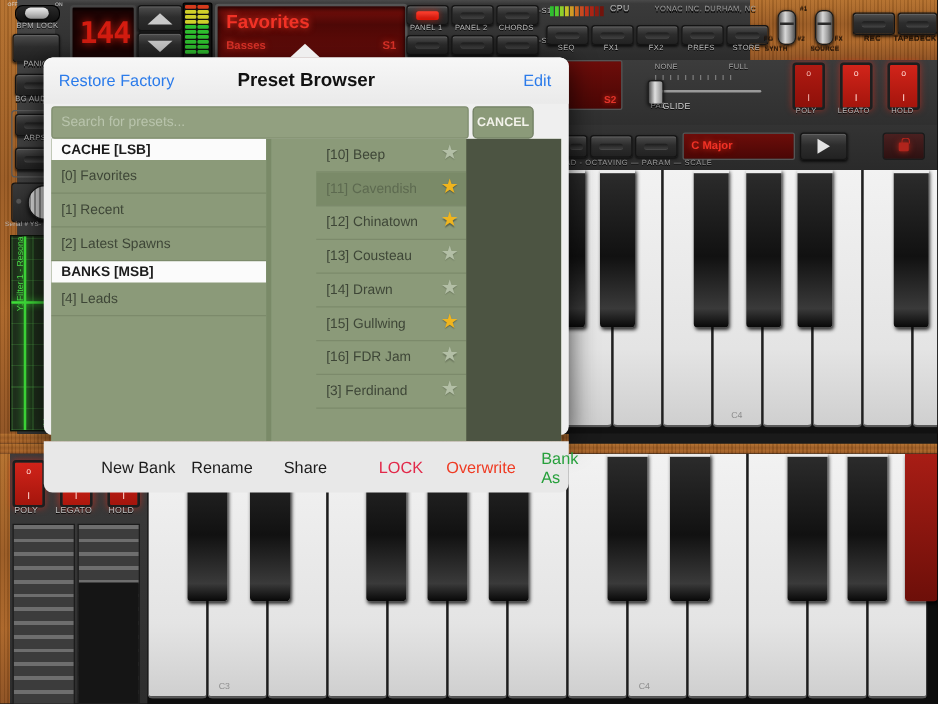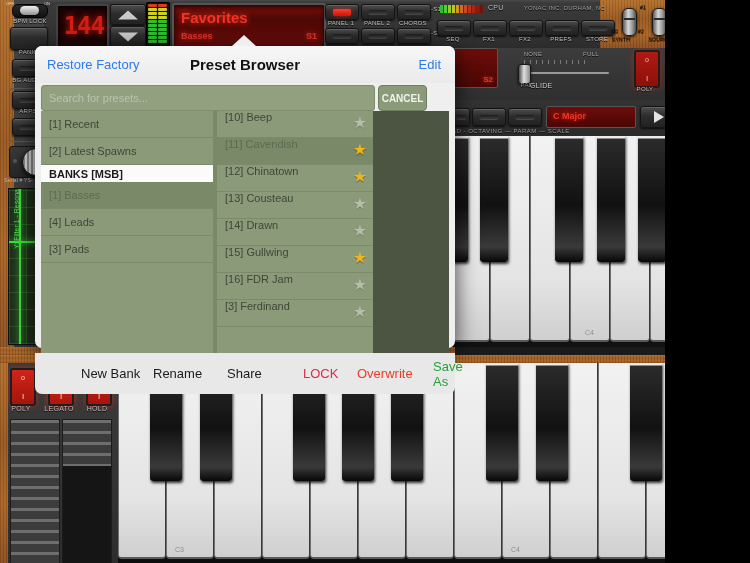--- a/index.html
+++ b/index.html
@@ -4,7 +4,7 @@
 <style>
   html,body{margin:0;padding:0;background:#000;}
   body{width:750px;height:563px;overflow:hidden;font-family:"Liberation Sans",sans-serif;position:relative;}
-  #app{position:absolute;inset:0;width:665px;height:563px;background:#1a1a1a;overflow:hidden;}
+  #app{position:absolute;inset:0;width:750px;height:563px;background:#1a1a1a;overflow:hidden;}
 
   
   .wood{background:

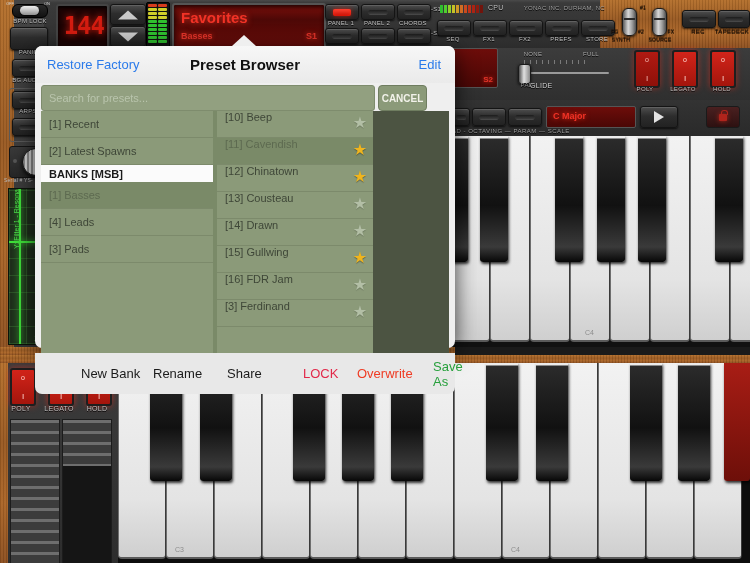--- a/index.html
+++ b/index.html
@@ -477,6 +477,7 @@
 
     <div id="lists">
       <div id="colL">
+          <div class="sec">CACHE [LSB]</div>
           <div class="lrow">[1] Recent</div>
           <div class="lrow">[2] Latest Spawns</div>
           <div class="sec">BANKS [MSB]</div>

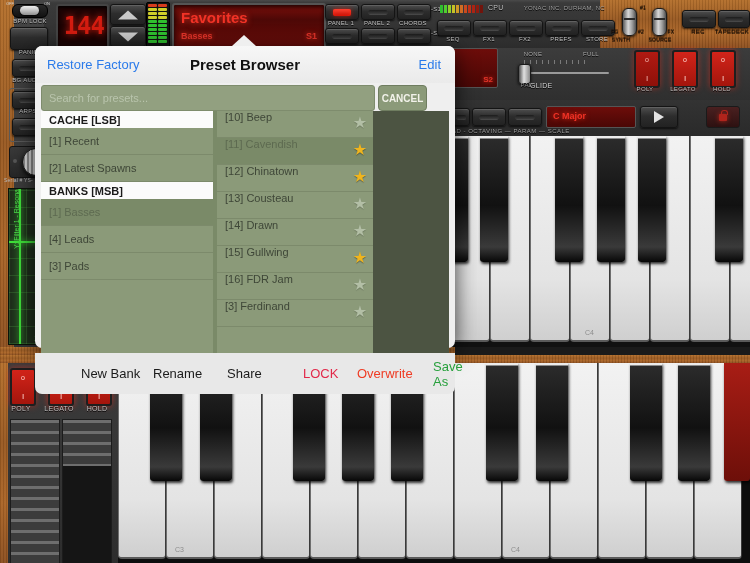--- a/index.html
+++ b/index.html
@@ -99,7 +99,7 @@
   .sec{height:17px;background:#fbfbfb;display:flex;align-items:center;padding-left:8px;font-size:11px;font-weight:bold;color:#1b1b1b;}
   .lrow{height:26px;display:flex;align-items:center;padding-left:8px;font-size:11px;color:#3e4637;border-bottom:1px solid #7c8a6b;}
   .lrow.sel{background:#7a8a68;color:#5d6a50;}
-  .prow{height:26px;display:flex;align-items:flex-start;padding-left:8px;font-size:11px;color:#3e4637;border-bottom:1px solid #7c8a6b;position:relative;}
+  .prow{height:26px;display:flex;align-items:center;padding-left:8px;font-size:11px;color:#3e4637;border-bottom:1px solid #7c8a6b;position:relative;margin-left:36px;}
   .prow.sel{background:#7a8a68;color:#5d6a50;}
   .star{position:absolute;right:6px;top:4px;font-size:16px;line-height:16px;}
   .star.on{color:#f0b51e;text-shadow:0 1px 1px rgba(0,0,0,.35);}

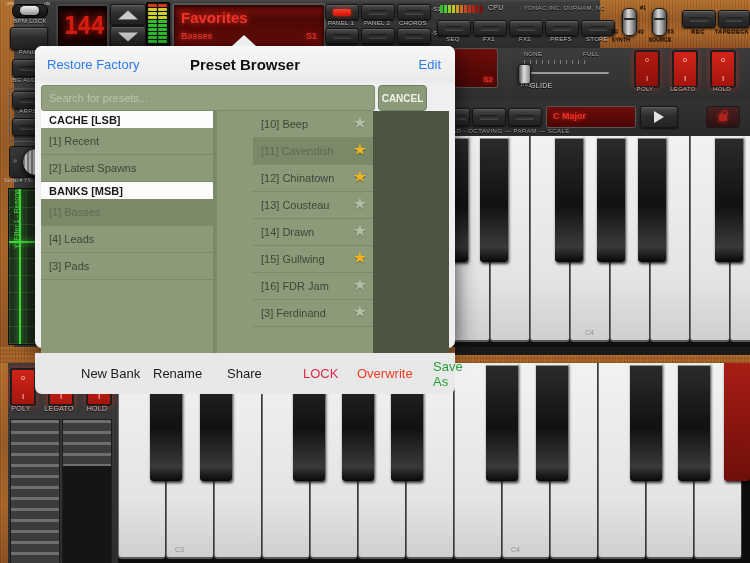--- a/index.html
+++ b/index.html
@@ -478,6 +478,7 @@
     <div id="lists">
       <div id="colL">
           <div class="sec">CACHE [LSB]</div>
+          <div class="lrow">[0] Favorites</div>
           <div class="lrow">[1] Recent</div>
           <div class="lrow">[2] Latest Spawns</div>
           <div class="sec">BANKS [MSB]</div>

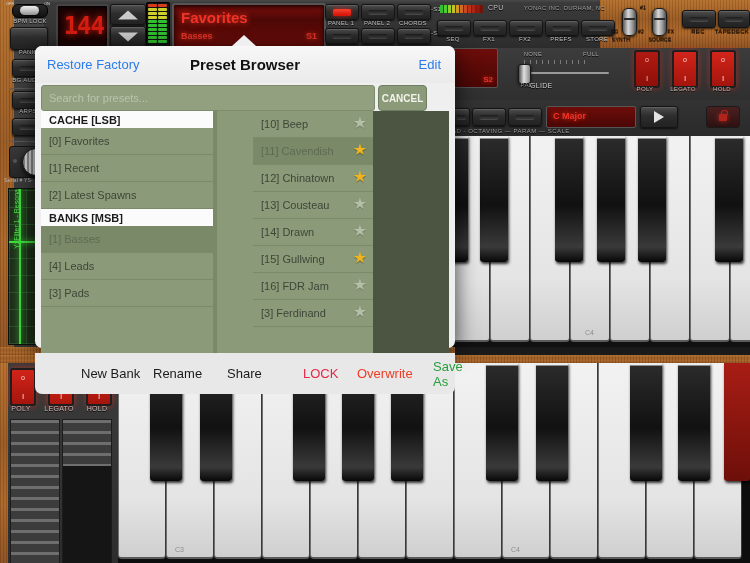--- a/index.html
+++ b/index.html
@@ -482,7 +482,6 @@
           <div class="lrow">[1] Recent</div>
           <div class="lrow">[2] Latest Spawns</div>
           <div class="sec">BANKS [MSB]</div>
-          <div class="lrow sel">[1] Basses</div>
           <div class="lrow">[4] Leads</div>
           <div class="lrow">[3] Pads</div>
         </div>

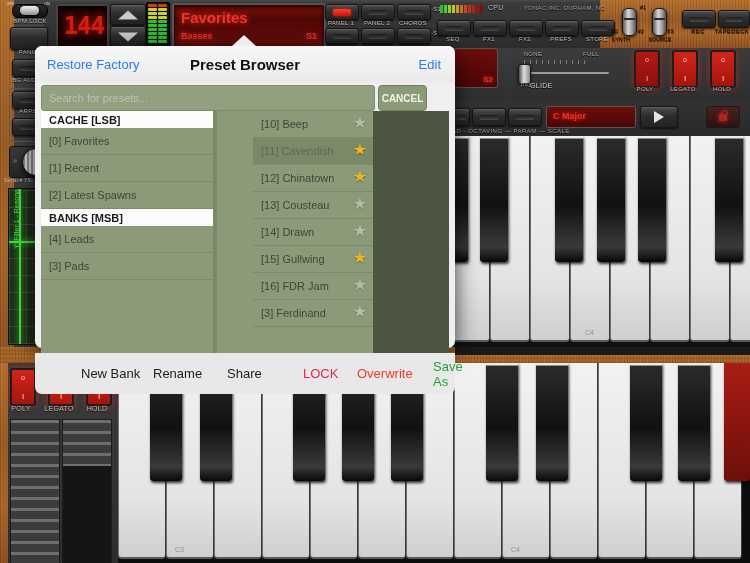--- a/index.html
+++ b/index.html
@@ -483,7 +483,6 @@
           <div class="lrow">[2] Latest Spawns</div>
           <div class="sec">BANKS [MSB]</div>
           <div class="lrow">[4] Leads</div>
-          <div class="lrow">[3] Pads</div>
         </div>
       <div id="colR">
           <div class="prow">

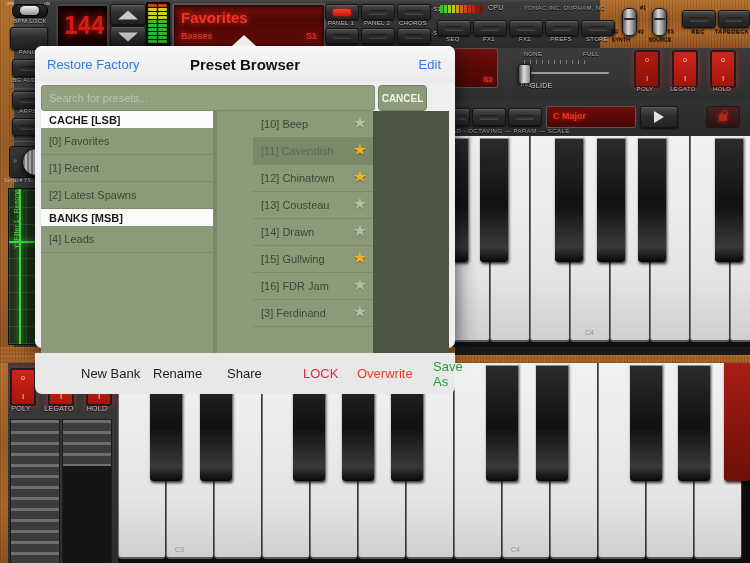--- a/index.html
+++ b/index.html
@@ -528,7 +528,7 @@
         <div class="tbBtn" style="position: absolute; left: 192px; color: rgb(27, 27, 27);">Share</div>
         <div class="tbBtn" style="position: absolute; left: 268px; color: rgb(226, 41, 74);">LOCK</div>
         <div class="tbBtn" style="position: absolute; left: 322px; color: rgb(239, 59, 35);">Overwrite</div>
-        <div class="tbBtn" style="position: absolute; left: 398px; color: rgb(39, 160, 60);">Save As</div>
+        <div class="tbBtn" style="position: absolute; left: 398px; color: rgb(39, 160, 60);">Bank As</div>
       </div>
   </div>
 

